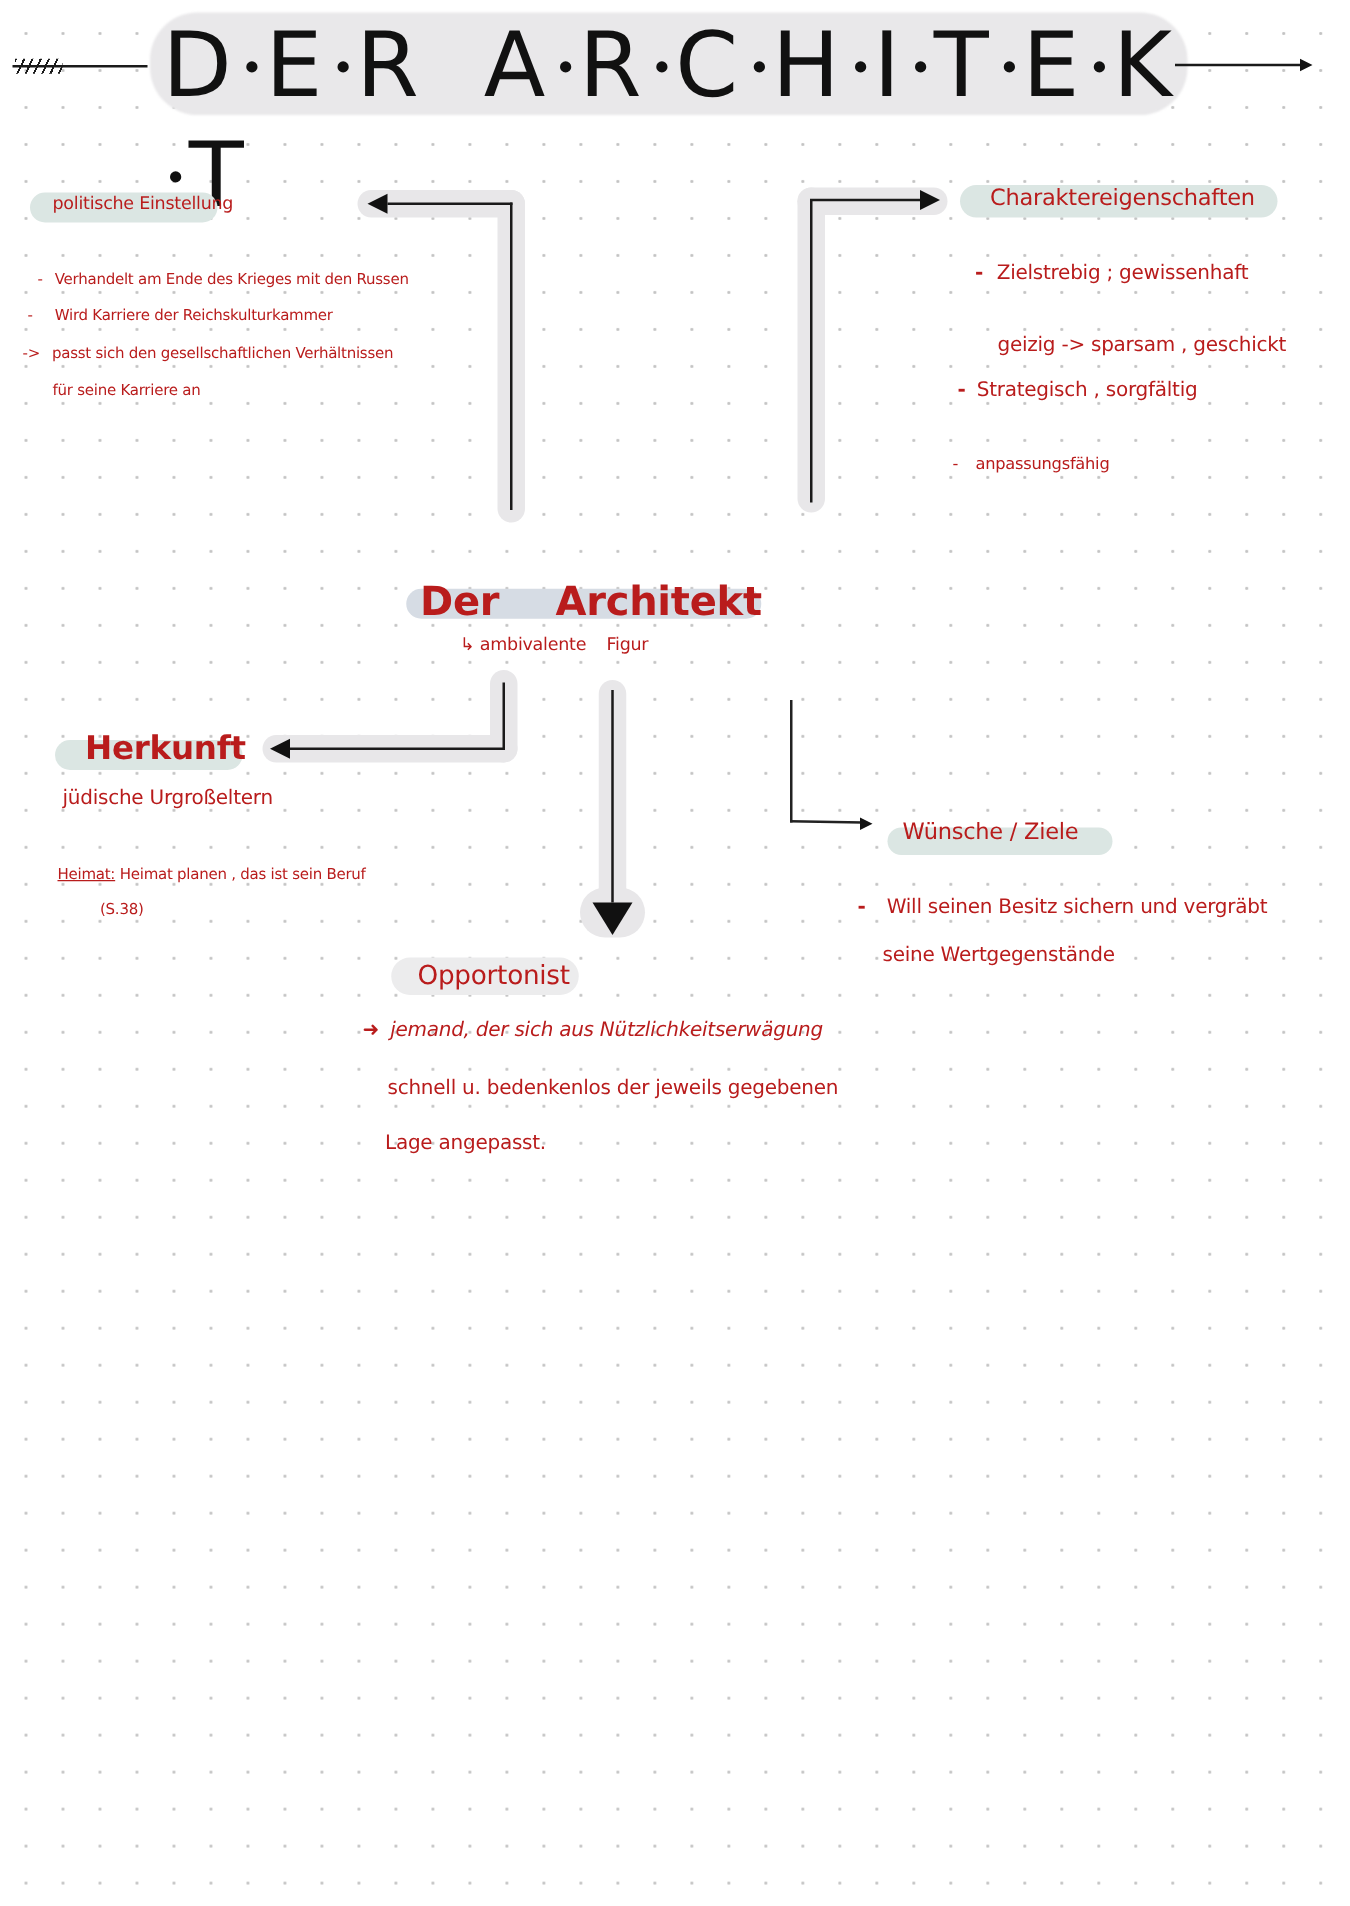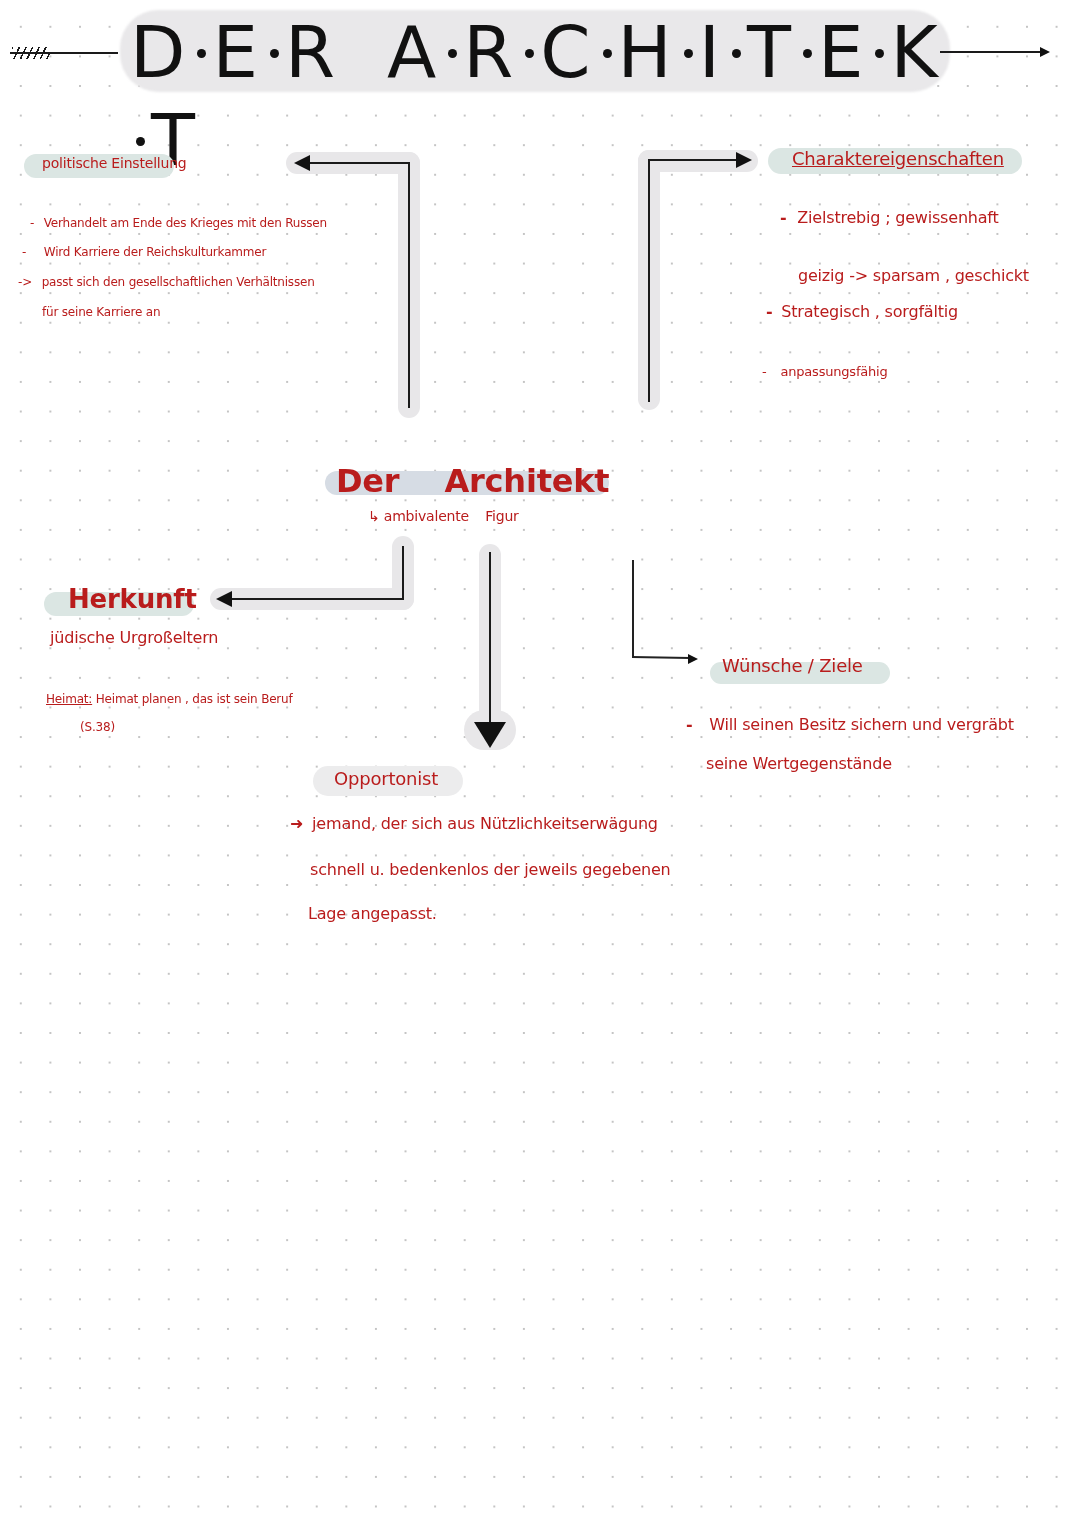--- a/index.html
+++ b/index.html
@@ -100,7 +100,7 @@
 <div class="tri-right" style="left:736px; top:152px;"></div>
 
 <div class="tag tag-mint" style="left:768px; top:148px; width:254px; height:26px;"></div>
-<div class="abs hand fs18" style="left:792px; top:148px;text-decoration:underline;">Charaktereigenschaften</div>
+<div class="abs hand fs18" style="left:792px; top:148px;">Charaktereigenschaften</div>
 
 <div class="abs hand fs16" style="left:780px; top:208px;">
   <span style="font-weight:bold;">-</span>

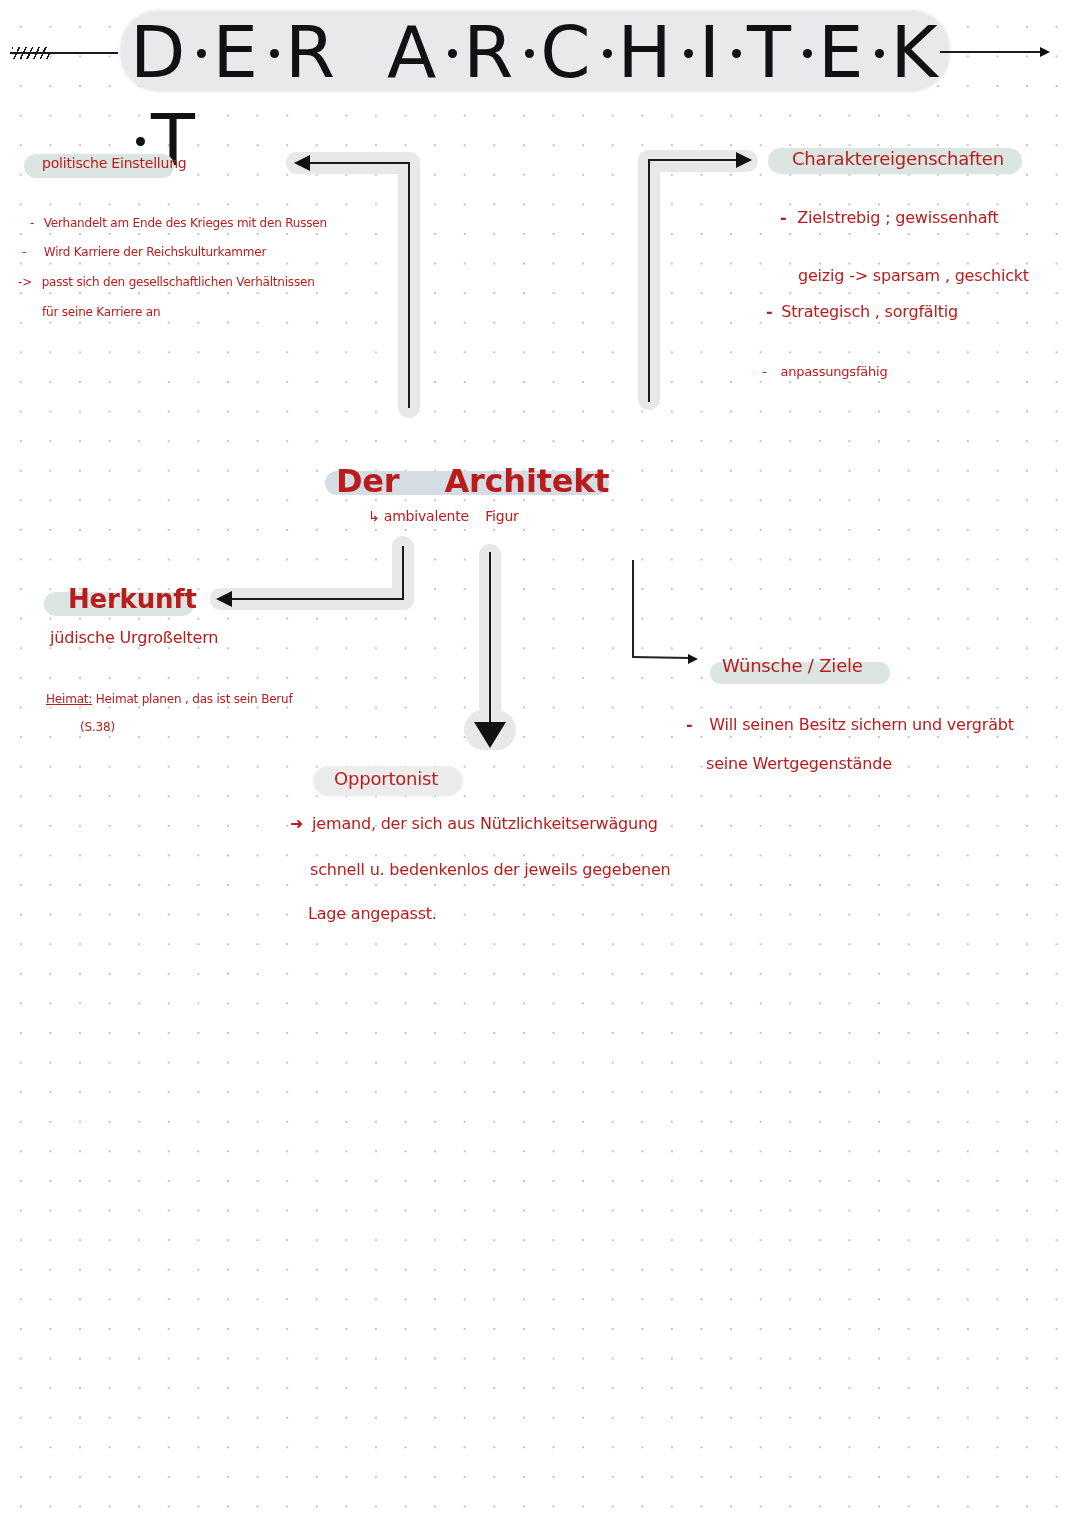--- a/index.html
+++ b/index.html
@@ -45,7 +45,7 @@
   .fs13 { font-size: 13px; }
   .fs14 { font-size: 14px; }
   .fs16 { font-size: 16px; }
-  .fs17 { font-size: 18px; }
+  .fs17 { font-size: 21px; }
   .fs18 { font-size: 18px; }
   .fs26 { font-size: 26px; }
   .fs34 { font-size: 34px; }

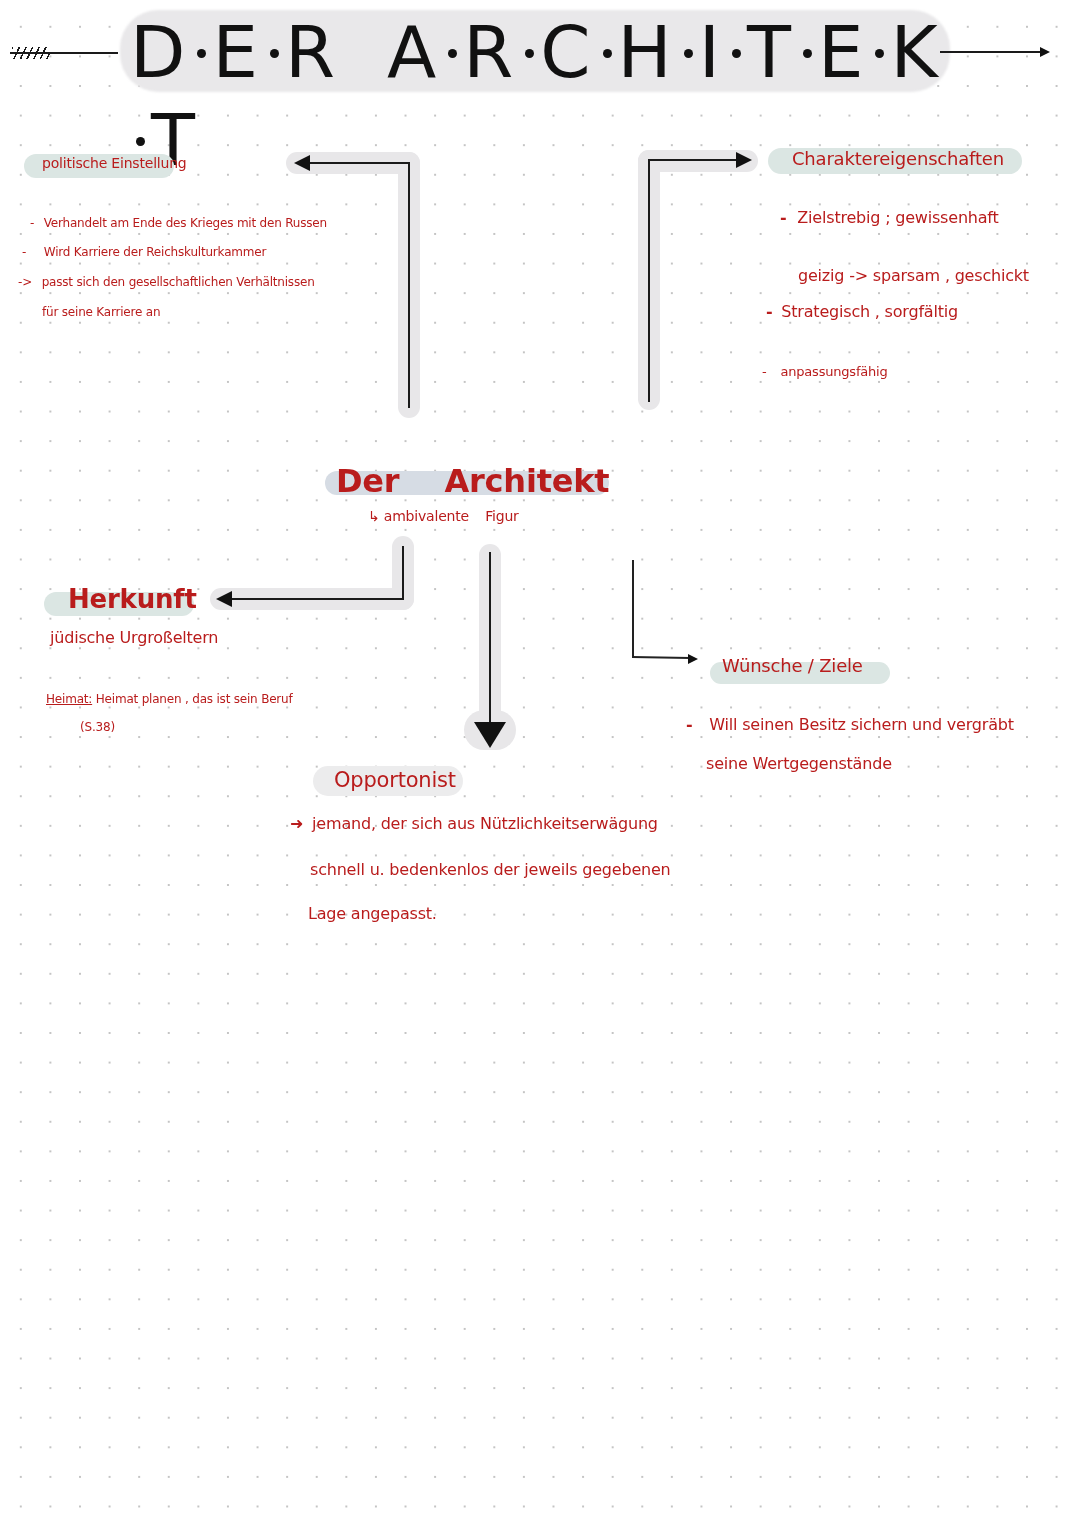--- a/index.html
+++ b/index.html
@@ -153,7 +153,7 @@
 
 <div class="abs hand fs16" style="left:290px; top:814px;">
   <span style="font-weight:bold;">➜</span>
-  <span style="margin-left:4px;">jemand, der sich aus Nützlichkeitserwägung</span>
+  <span style="margin-left:4px;font-style:italic;">jemand, der sich aus Nützlichkeitserwägung</span>
 </div>
 <div class="abs hand fs16" style="left:310px; top:860px;">schnell u. bedenkenlos der jeweils gegebenen</div>
 <div class="abs hand fs16" style="left:308px; top:904px;">Lage angepasst.</div>

